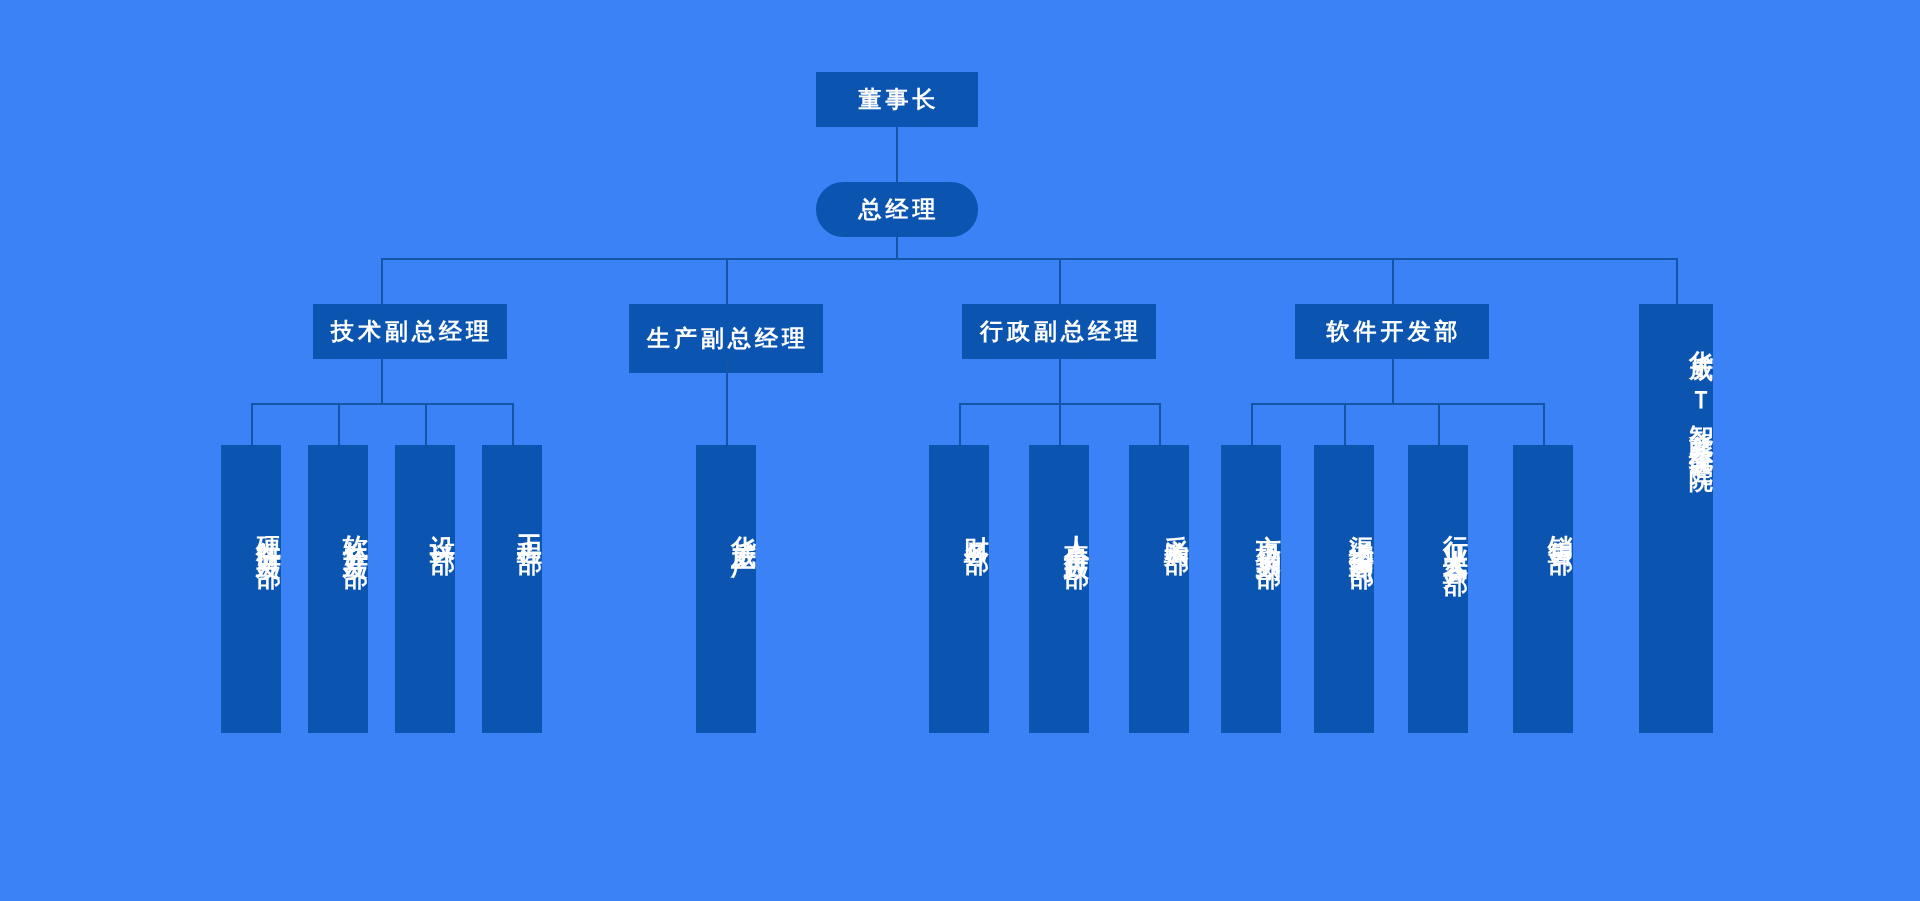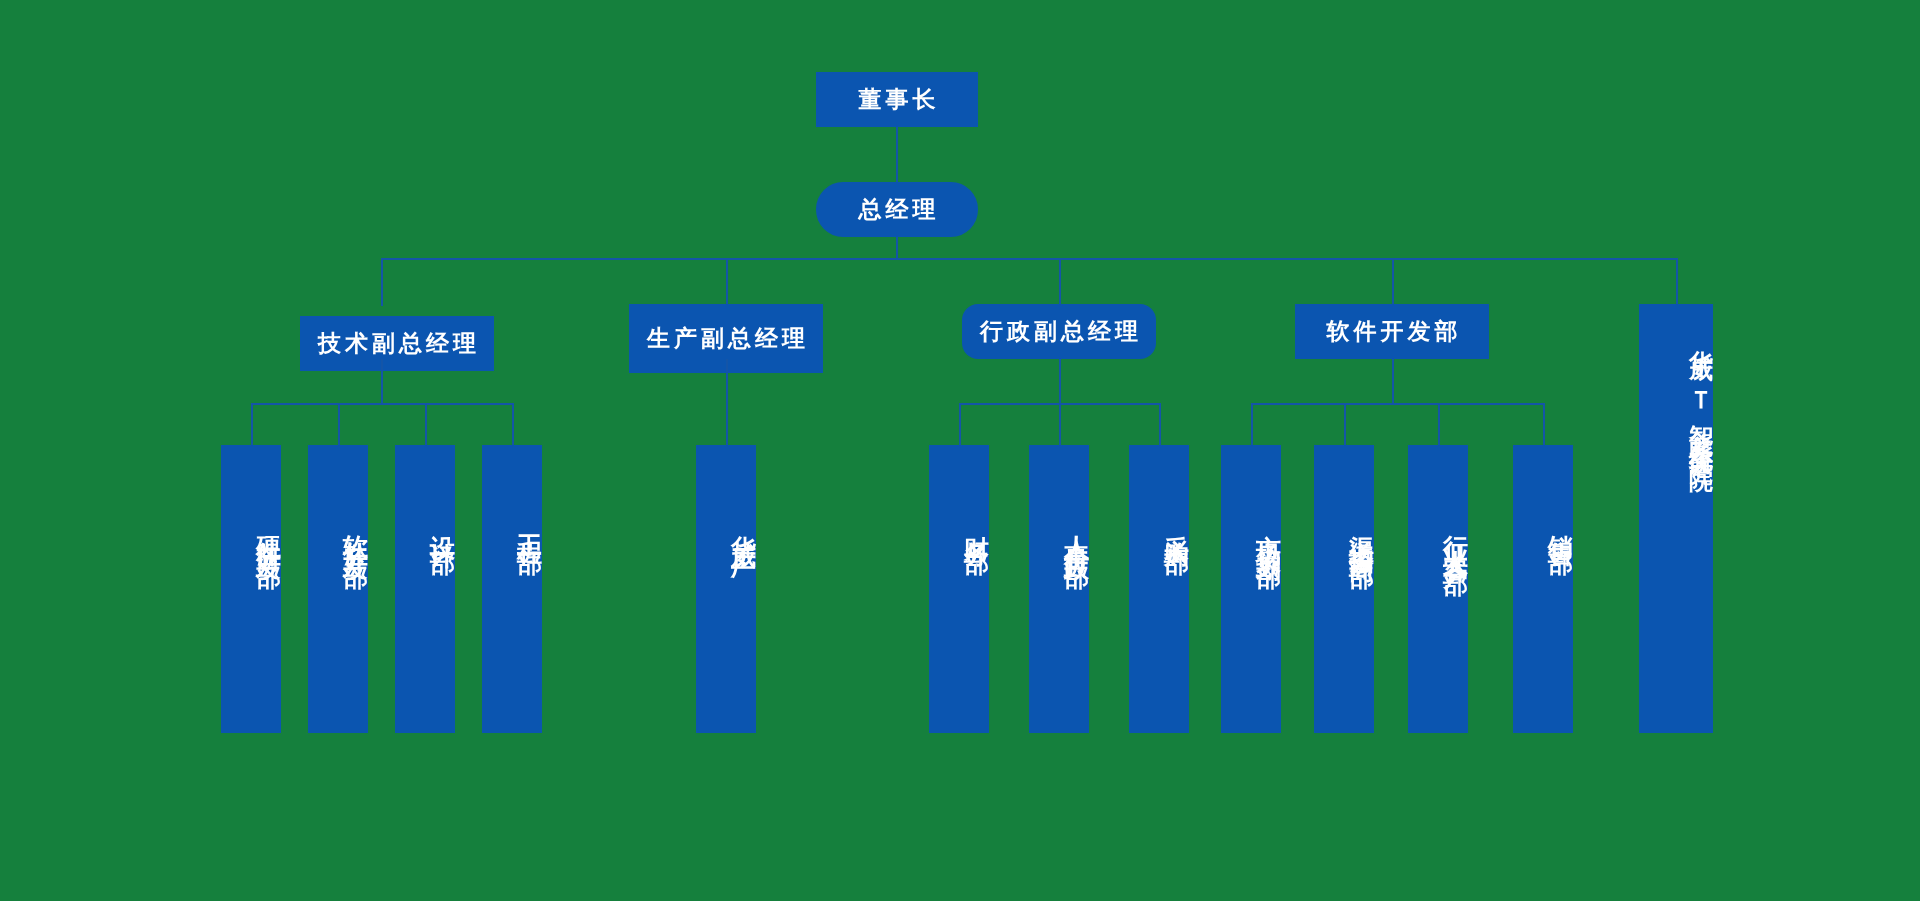--- a/index.html
+++ b/index.html
@@ -15,7 +15,7 @@
     position: relative;
     width: 1920px;
     height: 901px;
-    background: #15803d;
+    background: #3b82f6;
     overflow: hidden;
   }
   .node {

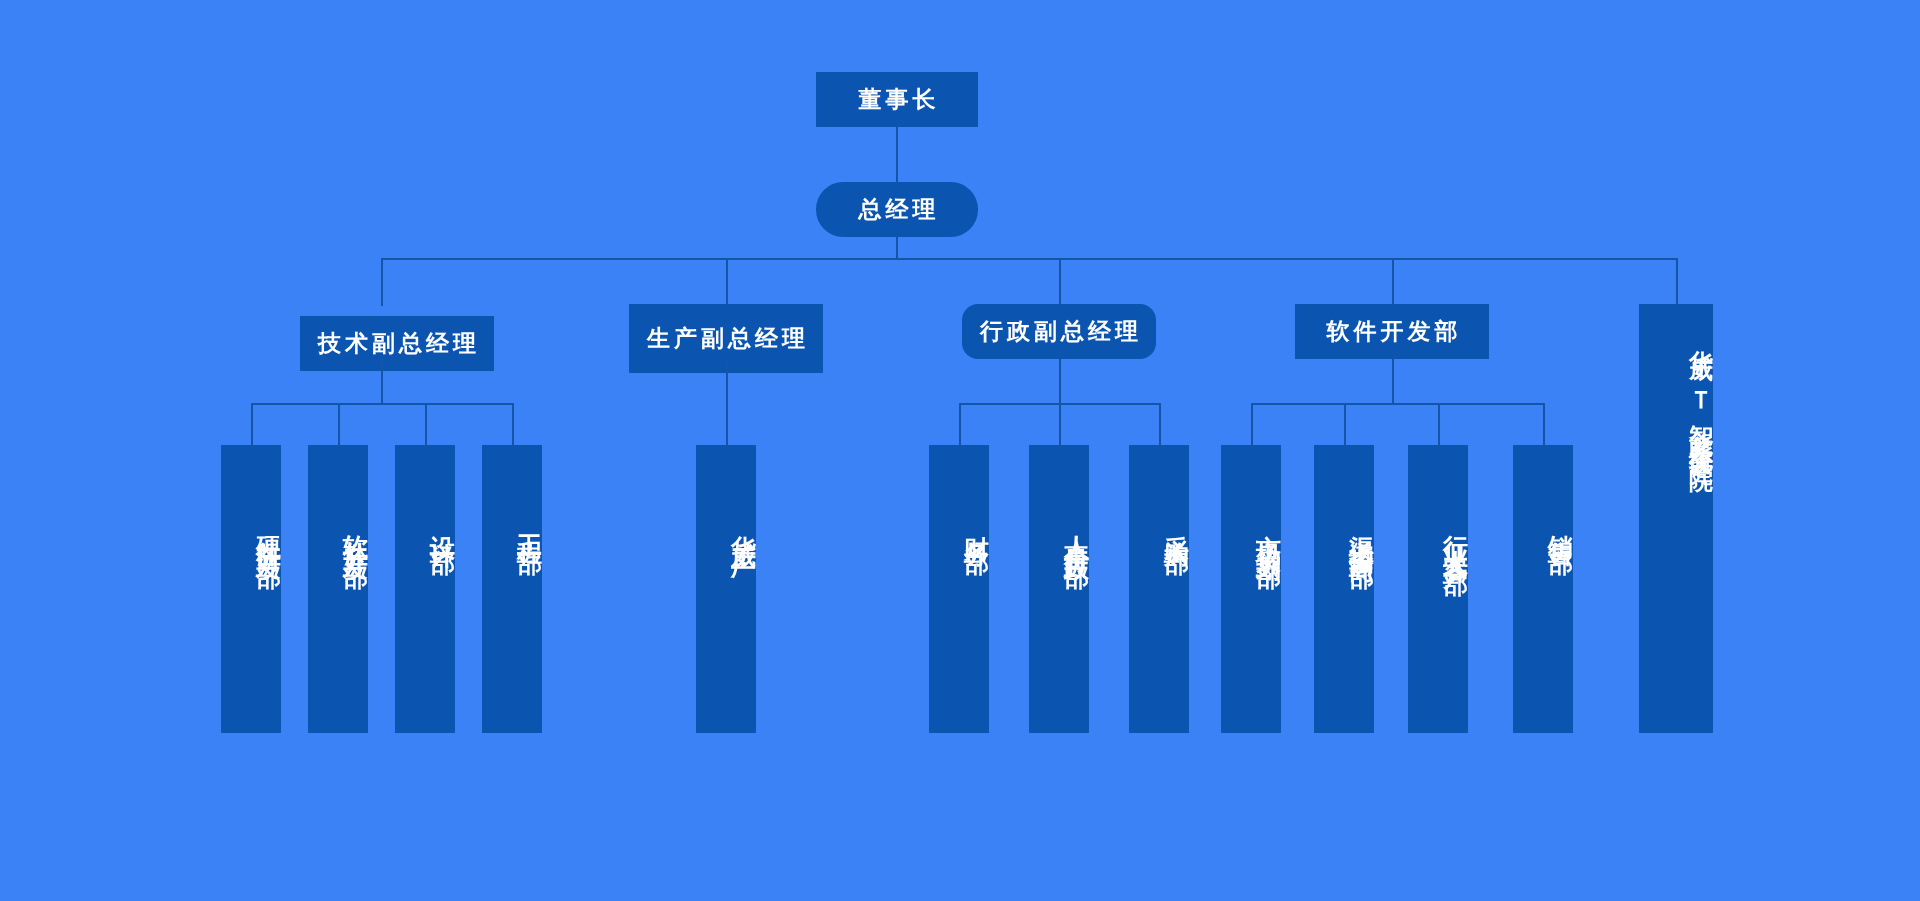--- a/index.html
+++ b/index.html
@@ -86,7 +86,7 @@
   <div class="connector vline" style="left:1392px; top:258px; height:48px;"></div>
   <div class="connector vline" style="left:1676px; top:258px; height:48px;"></div>
 
-  <div class="node h" style="left:300px; top:304px; width:194px; height:55px;margin-top:12px;">
+  <div class="node h" style="left:313px; top:304px; width:194px; height:55px;">
     <span class="cap">技术副总经理</span>
   </div>
 

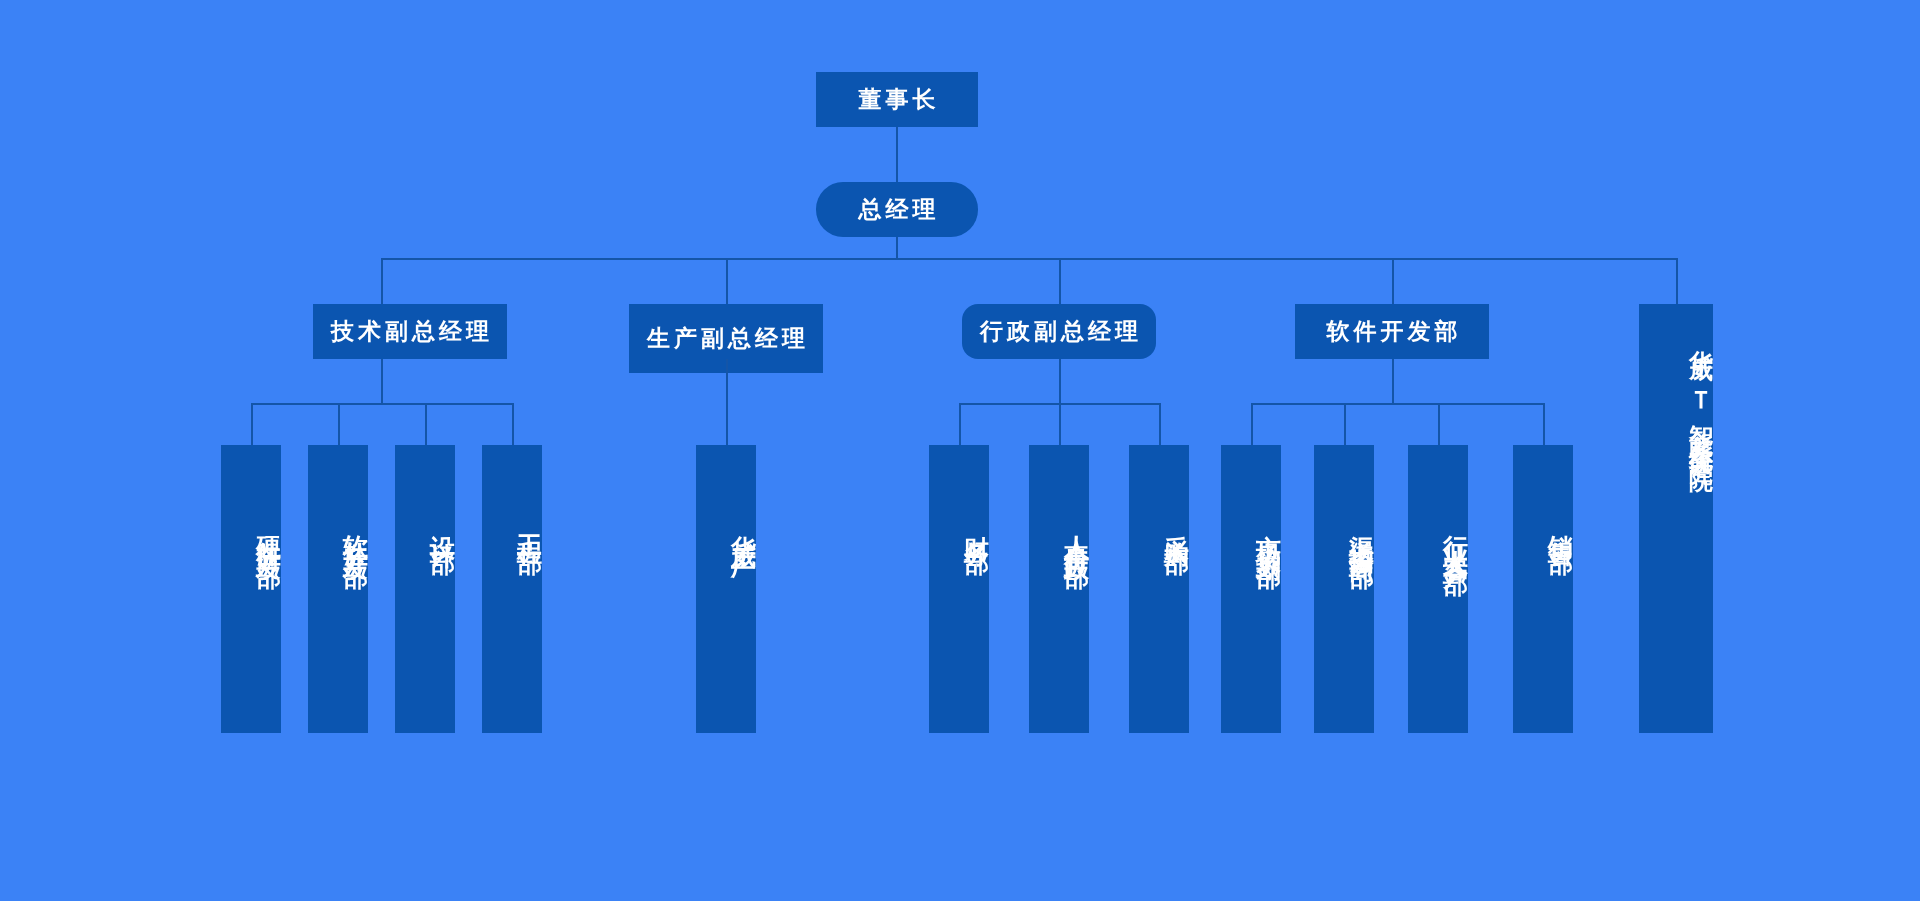--- a/index.html
+++ b/index.html
@@ -94,7 +94,7 @@
     <span class="cap">生产副总经理</span>
   </div>
 
-  <div class="node h" style="left:962px; top:304px; width:194px; height:55px;border-radius:16px;">
+  <div class="node h" style="left:962px; top:304px; width:194px; height:55px;">
     <span class="cap">行政副总经理</span>
   </div>
 

